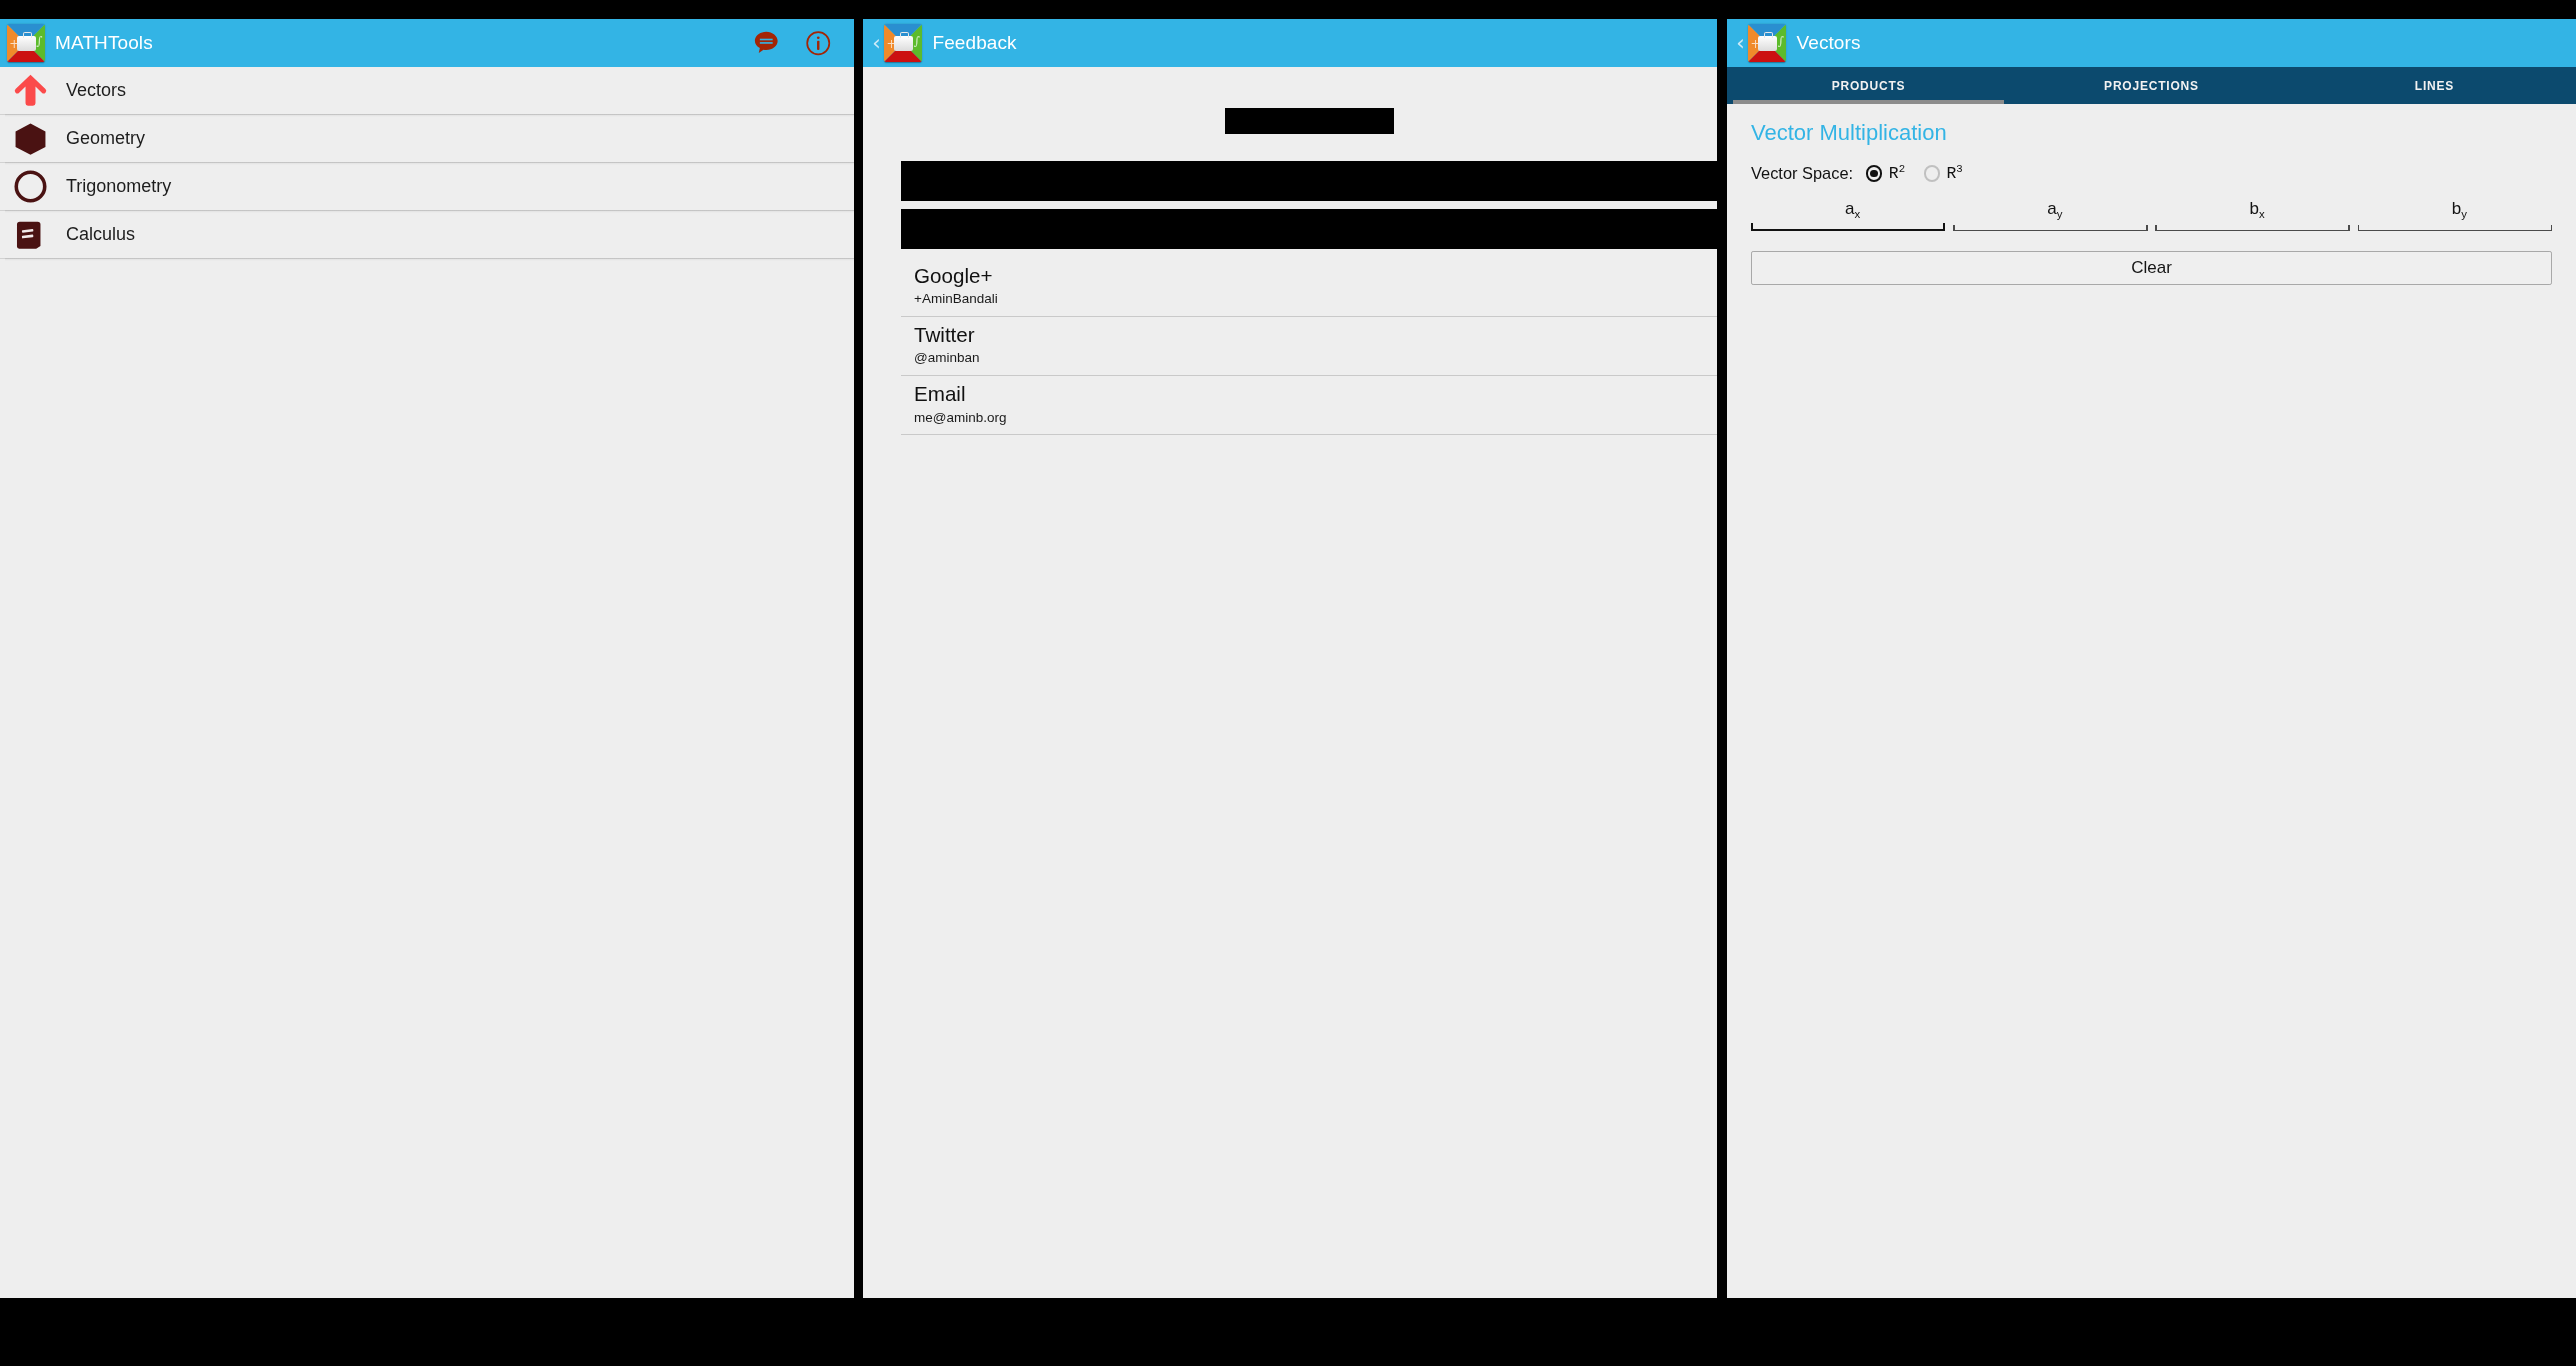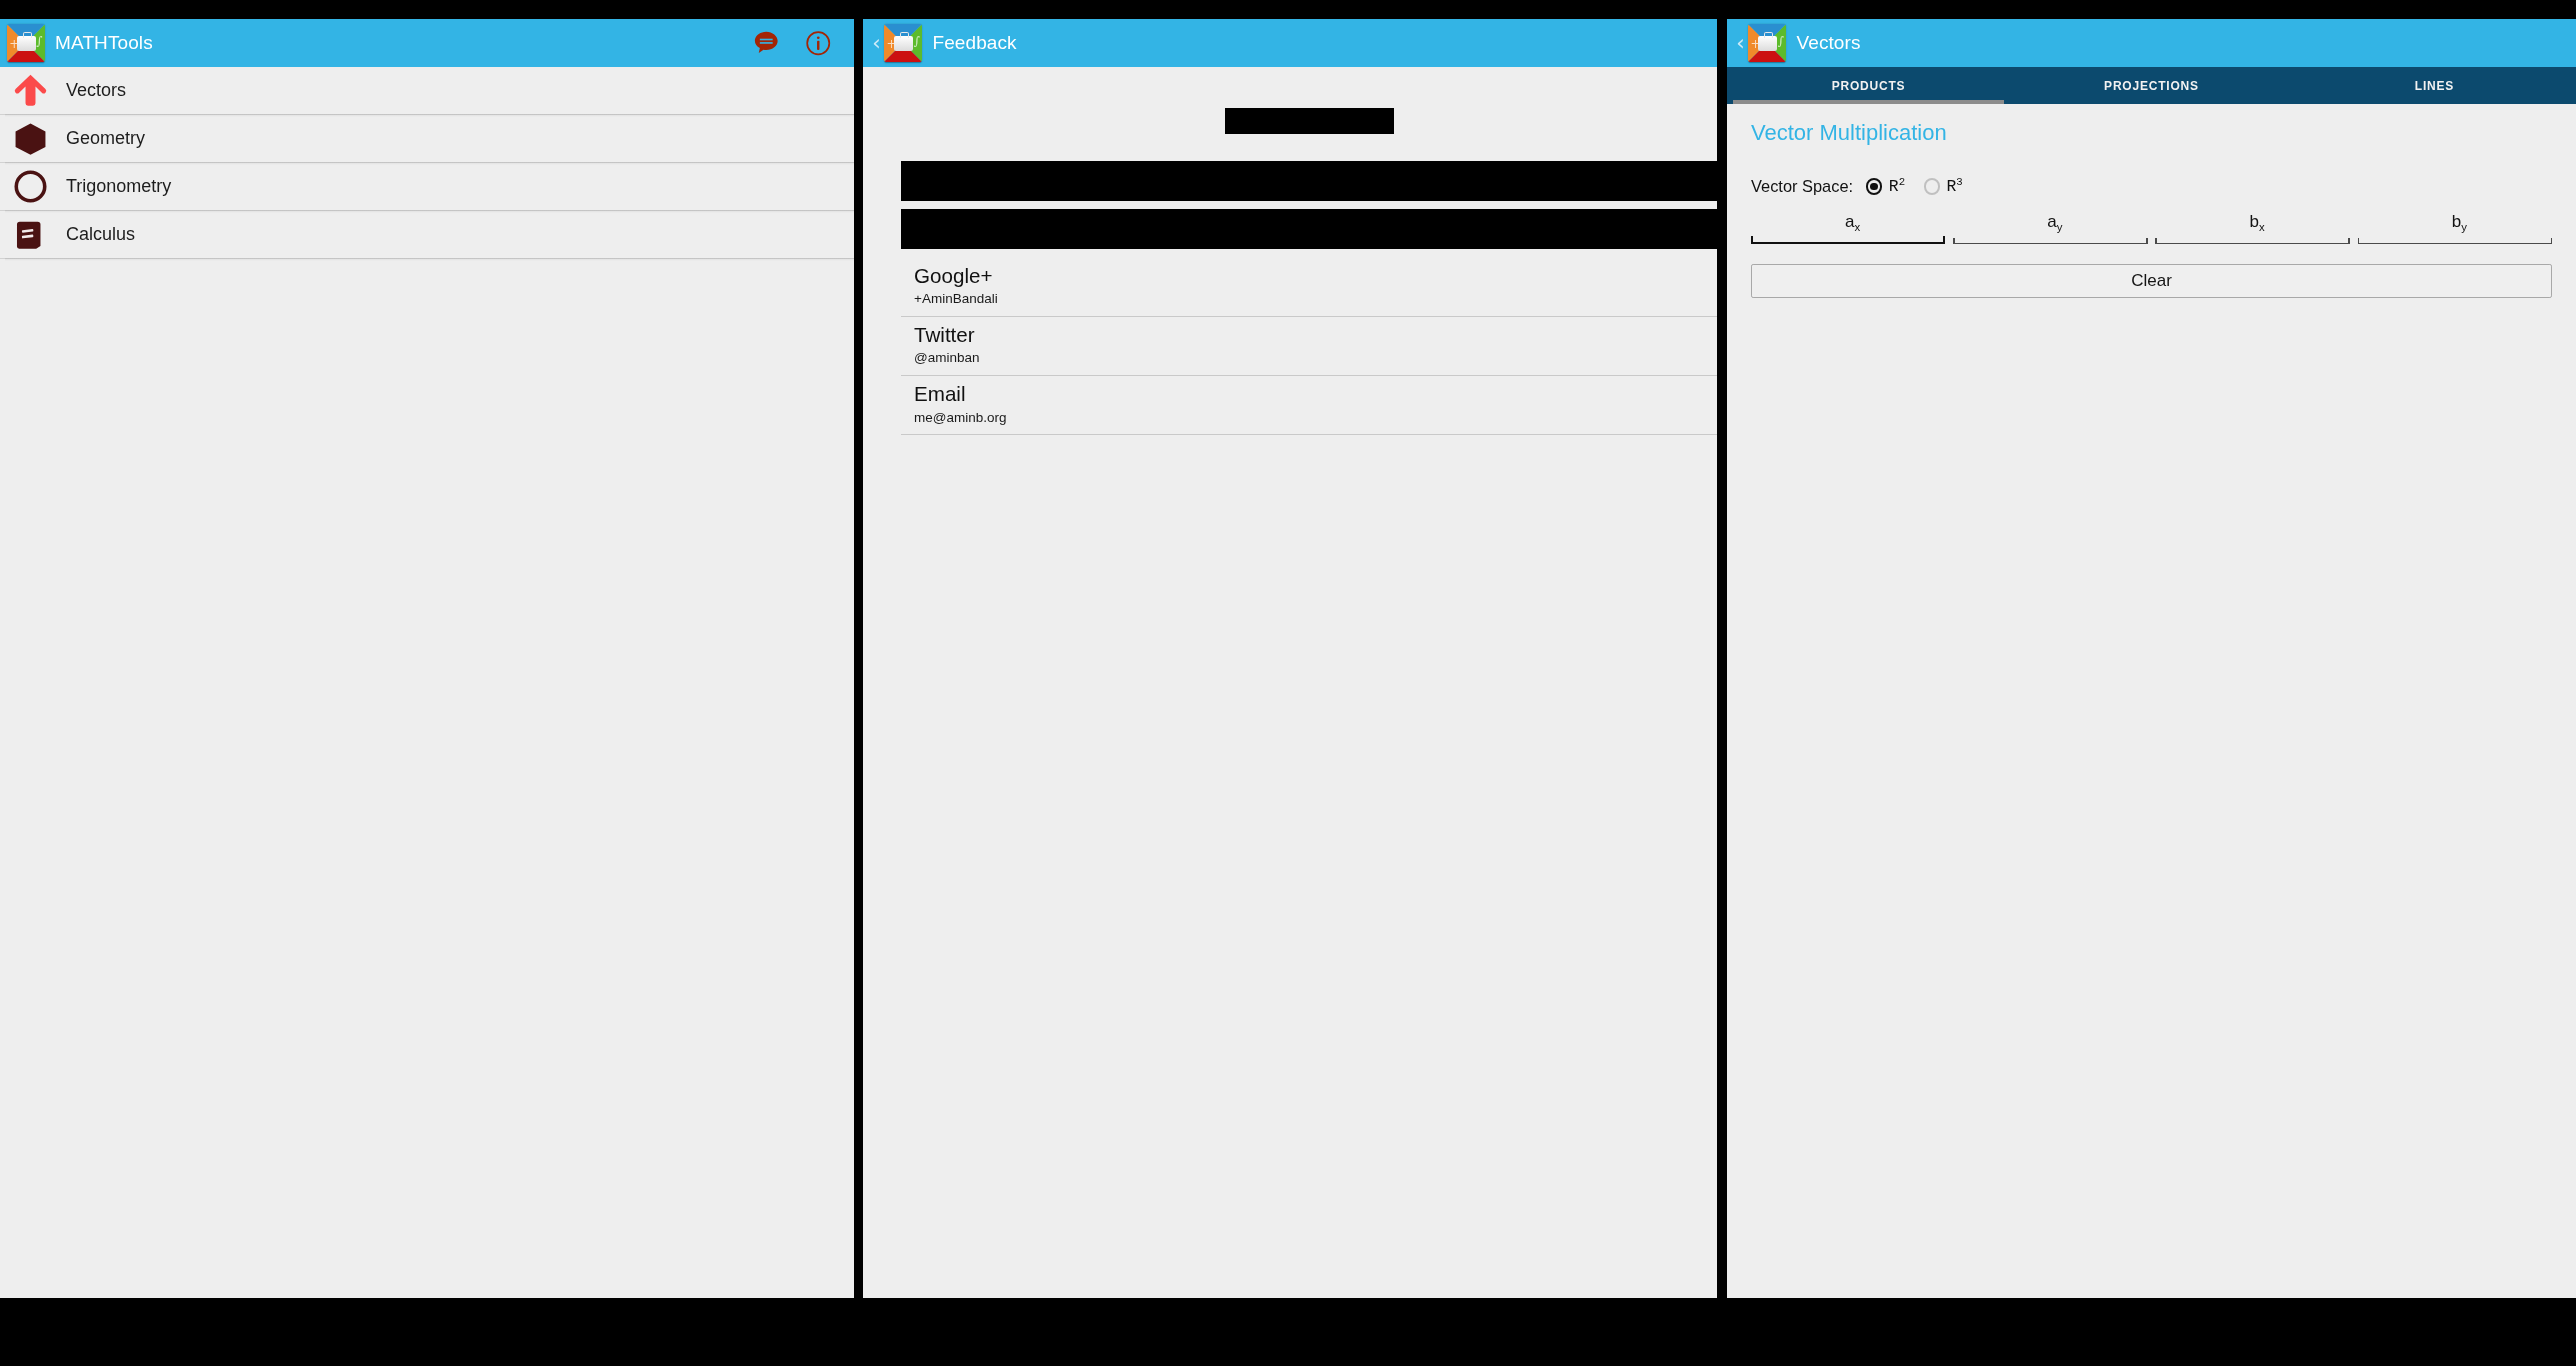--- a/index.html
+++ b/index.html
@@ -163,7 +163,7 @@
   }
   .vs-row {
     display:flex; align-items:center;
-    margin-top:30px;
+    margin-top:17px;
     font-size:16.4px;
     color:#111;
     text-align:center;

